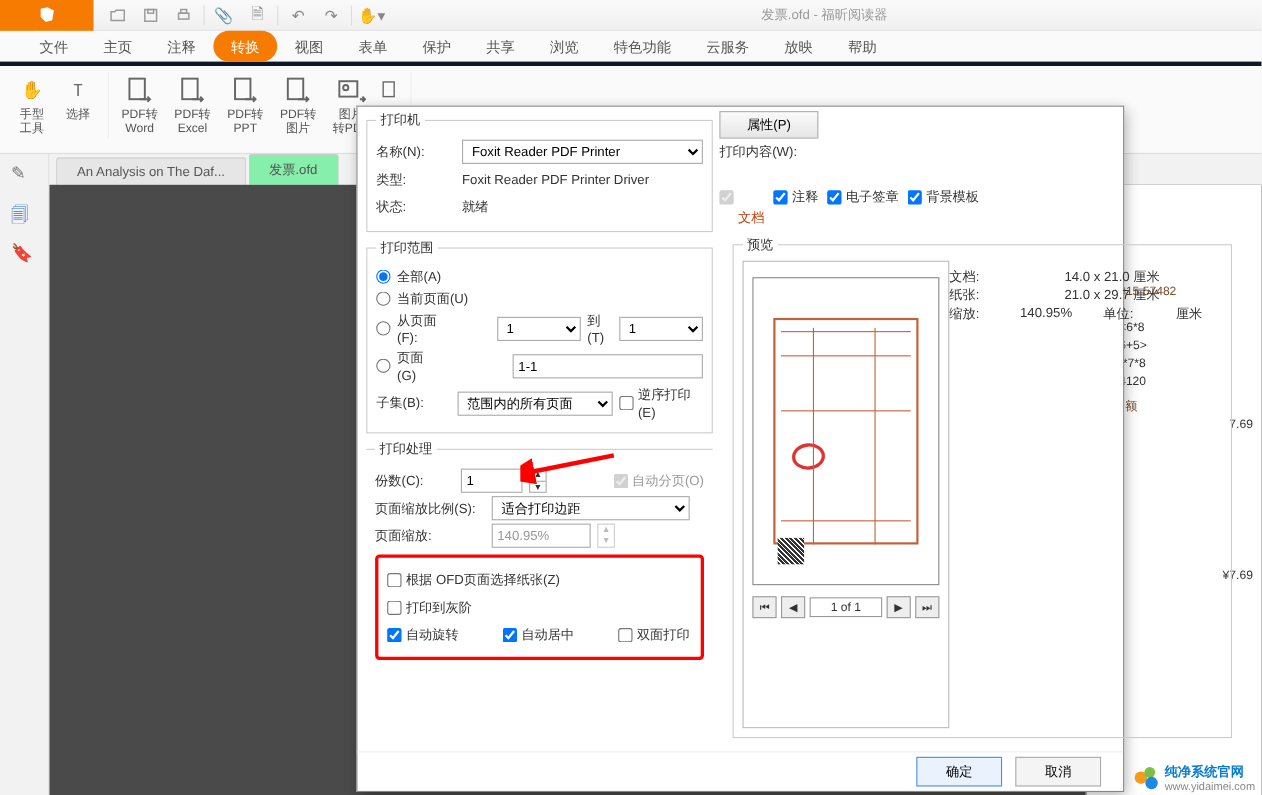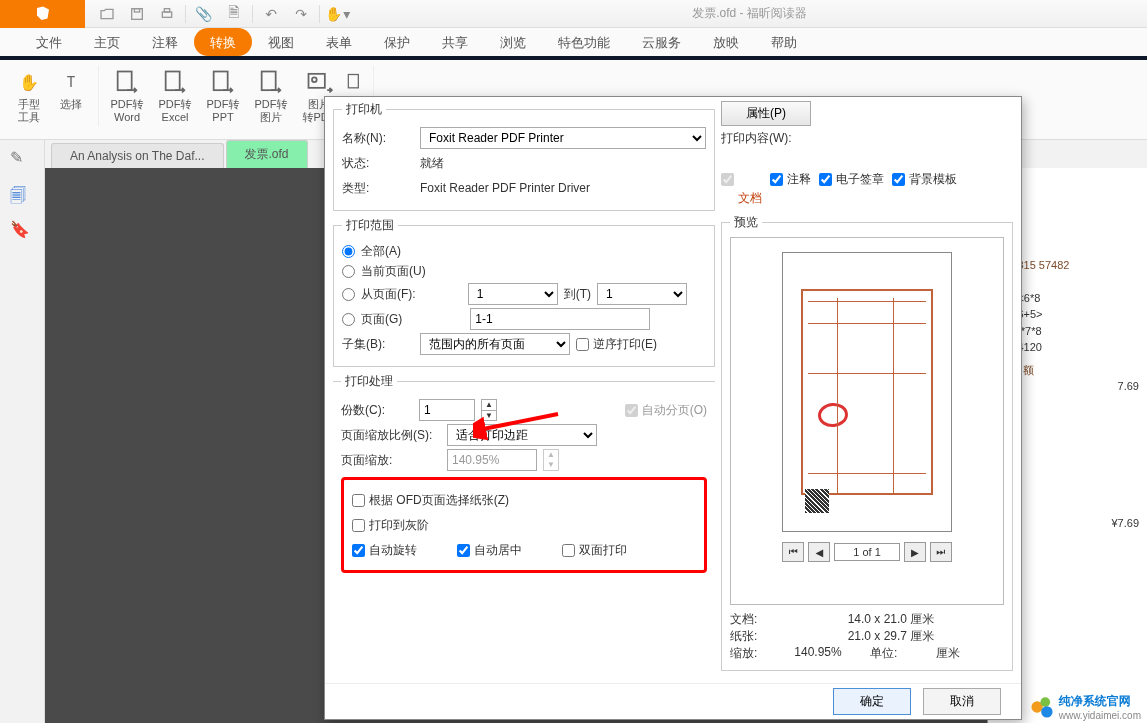--- a/index.html
+++ b/index.html
@@ -262,12 +262,12 @@
           <select style="flex:1"><option>Foxit Reader PDF Printer</option></select>
         </div>
         <div class="row">
+          <span class="lbl">类型:</span>
+          <span>Foxit Reader PDF Printer Driver</span>
+        </div>
+        <div class="row">
           <span class="lbl">状态:</span>
           <span>就绪</span>
-        </div>
-        <div class="row">
-          <span class="lbl">类型:</span>
-          <span>Foxit Reader PDF Printer Driver</span>
         </div>
       </fieldset>
 

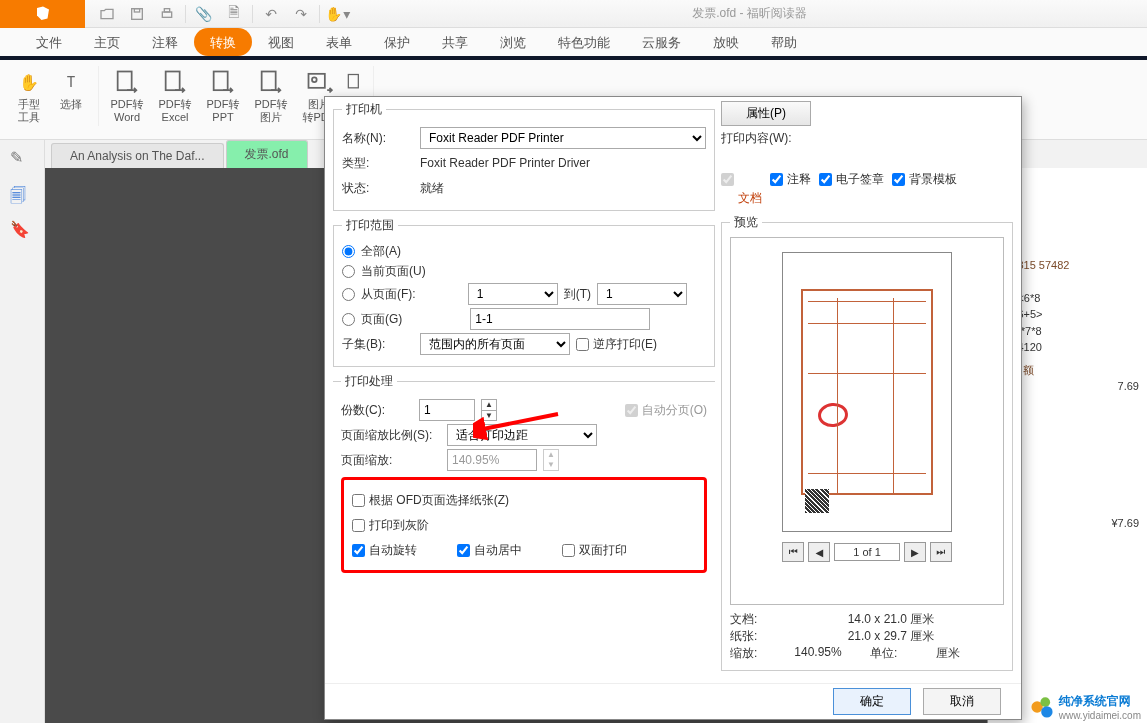--- a/index.html
+++ b/index.html
@@ -389,7 +389,7 @@
           </label>
       </div>
 
-      <fieldset style="flex:1;display:flex;flex-direction:column;margin-top:4px;">
+      <fieldset style="flex:1;display:flex;flex-direction:row;margin-top:4px;margin-left:12px;">
         <legend>预览</legend>
         <div class="preview-frame">
           <div class="preview-page">

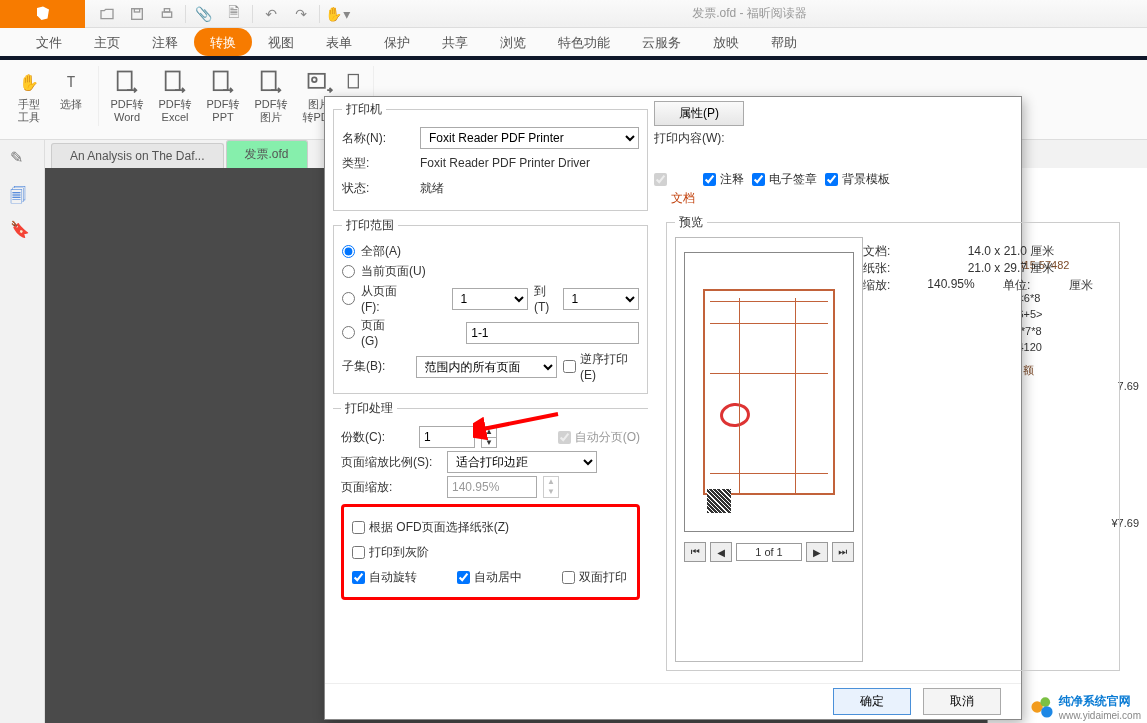--- a/index.html
+++ b/index.html
@@ -322,7 +322,7 @@
         </div>
         <div class="row">
           <span style="width:100px">页面缩放比例(S):</span>
-          <select style="width:150px"><option>适合打印边距</option></select>
+          <select style="width:180px"><option>适合打印边距</option></select>
         </div>
         <div class="row">
           <span style="width:100px">页面缩放:</span>

